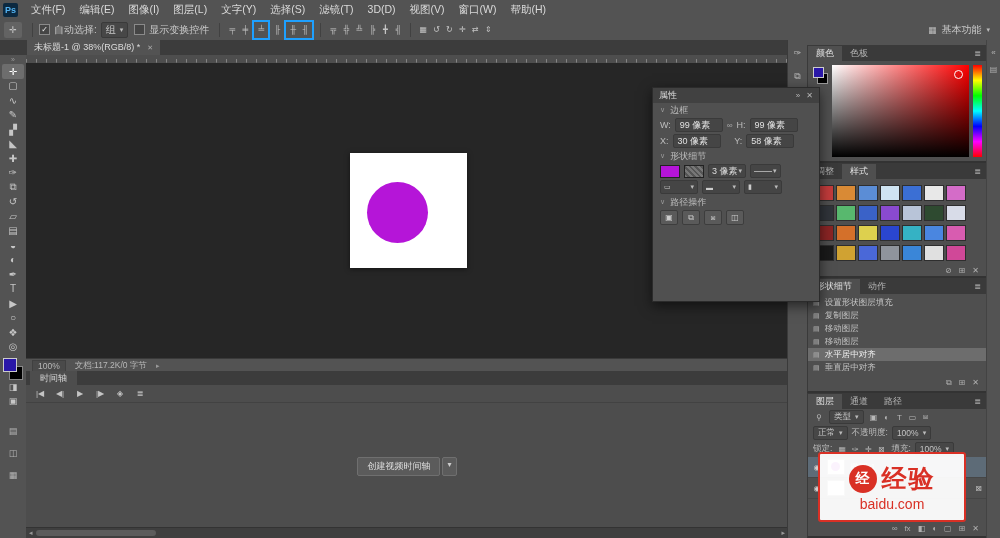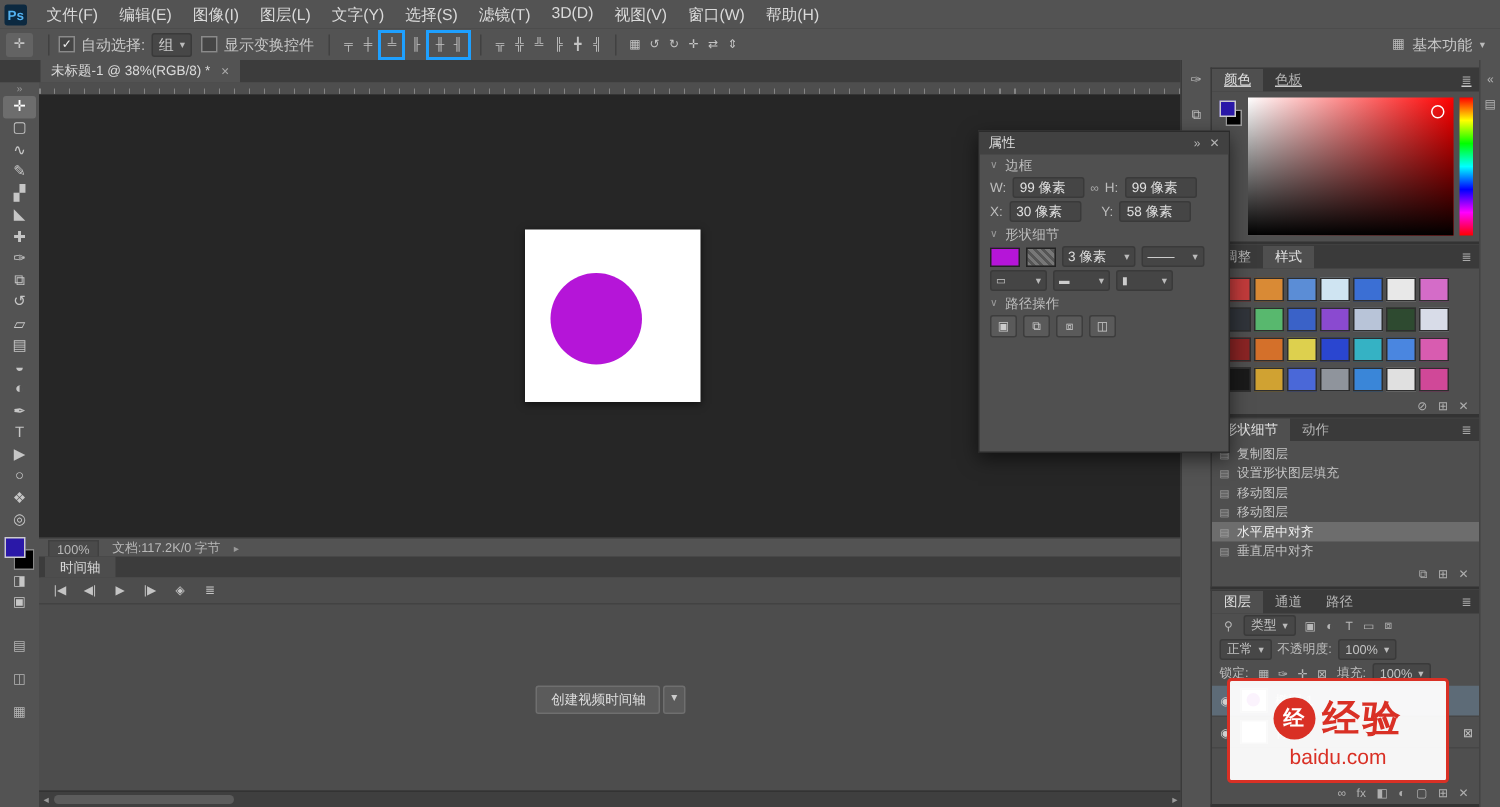--- a/index.html
+++ b/index.html
@@ -80,7 +80,7 @@
   .far-strip .dicon{font-size:8px;color:#b5b5b5;}
   .panels{position:absolute;left:19px;right:13px;top:5px;bottom:0;display:flex;flex-direction:column;}
   .panel{border:1px solid #3a3a3a;border-bottom:2px solid #333;background:#4f4f4f;display:flex;flex-direction:column;box-sizing:border-box;}
-  .panel.color{height:118px;text-decoration:underline;}
+  .panel.color{height:118px;}
   .panel.styles{height:115px;}
   .panel.history{height:115px;}
   .panel.layers{flex:1;}

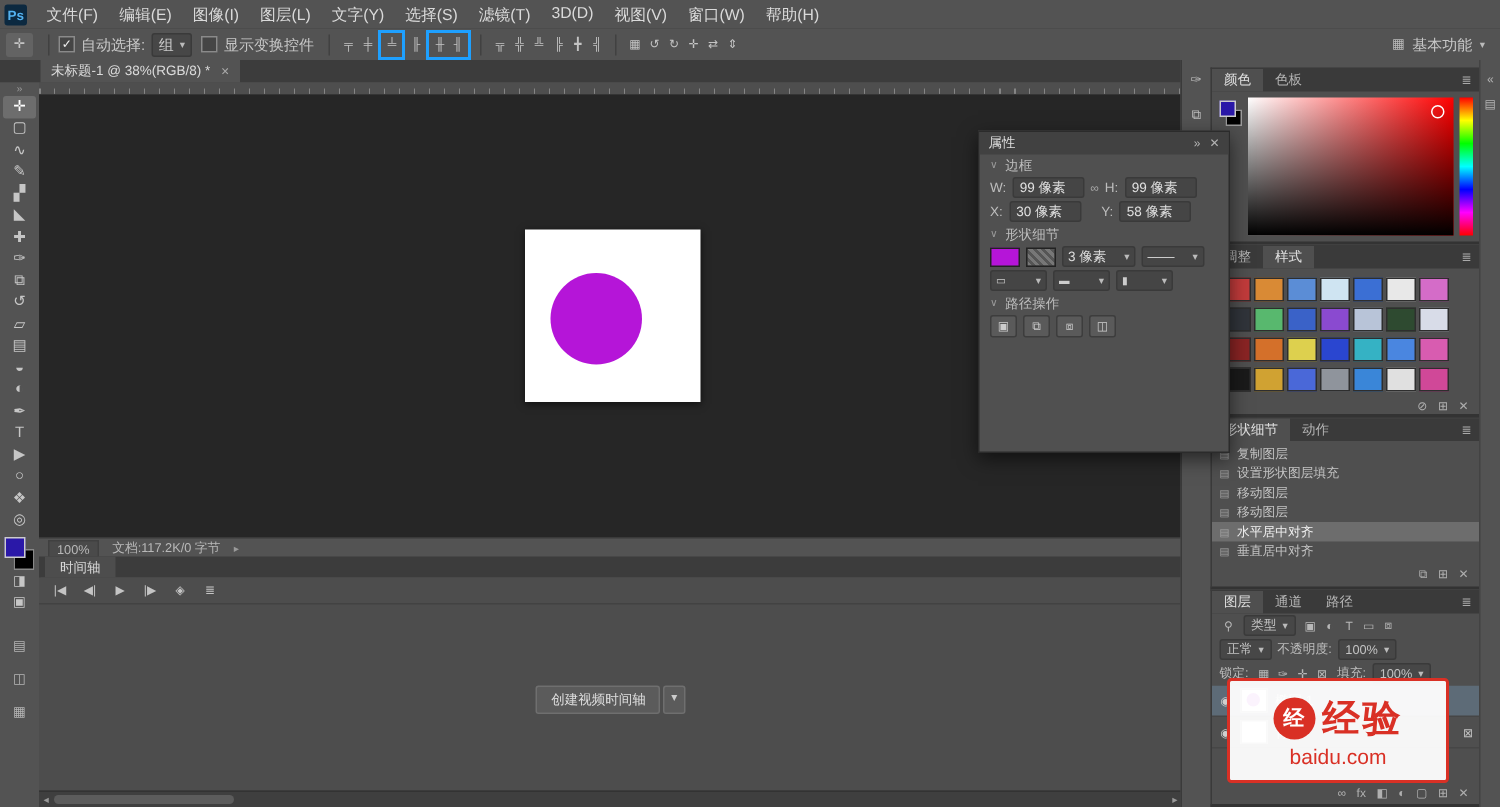--- a/index.html
+++ b/index.html
@@ -134,7 +134,7 @@
   .fillsw{width:18px;height:11px;border:1px solid #222;}
   .strokesw{width:18px;height:11px;border:1px solid #222;background:repeating-linear-gradient(45deg,#777 0 2px,#555 2px 4px);}
   .pselect{background:#454545;border:1px solid #3a3a3a;border-radius:2px;height:12px;display:inline-flex;align-items:center;
-           gap:12px;padding:0 3px;color:#ddd;}
+           gap:1px;padding:0 3px;color:#ddd;}
   .mini-dd{background:#454545;border:1px solid #3a3a3a;border-radius:2px;height:12px;width:30px;display:inline-flex;
            align-items:center;justify-content:space-between;padding:0 3px;font-size:7px;color:#ccc;}
   .pop{width:16px;height:13px;background:#5a5a5a;border:1px solid #3d3d3d;border-radius:2px;display:inline-flex;

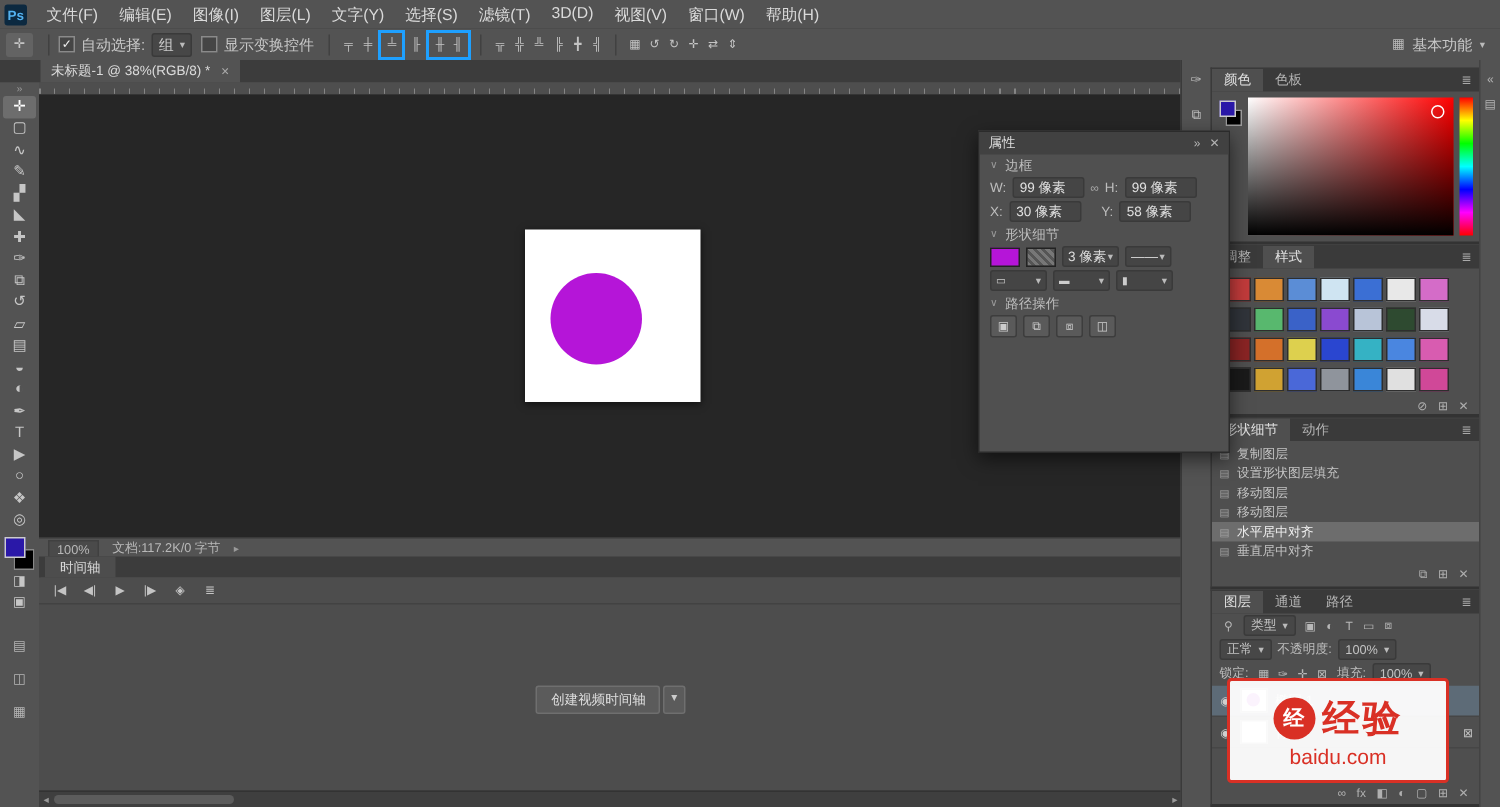--- a/index.html
+++ b/index.html
@@ -385,11 +385,11 @@
         <div class="hlist">
             <div class="hrow">
               <span class="hicon">▤</span>
-              <span>复制图层</span>
+              <span>设置形状图层填充</span>
             </div>
             <div class="hrow">
               <span class="hicon">▤</span>
-              <span>设置形状图层填充</span>
+              <span>复制图层</span>
             </div>
             <div class="hrow">
               <span class="hicon">▤</span>

